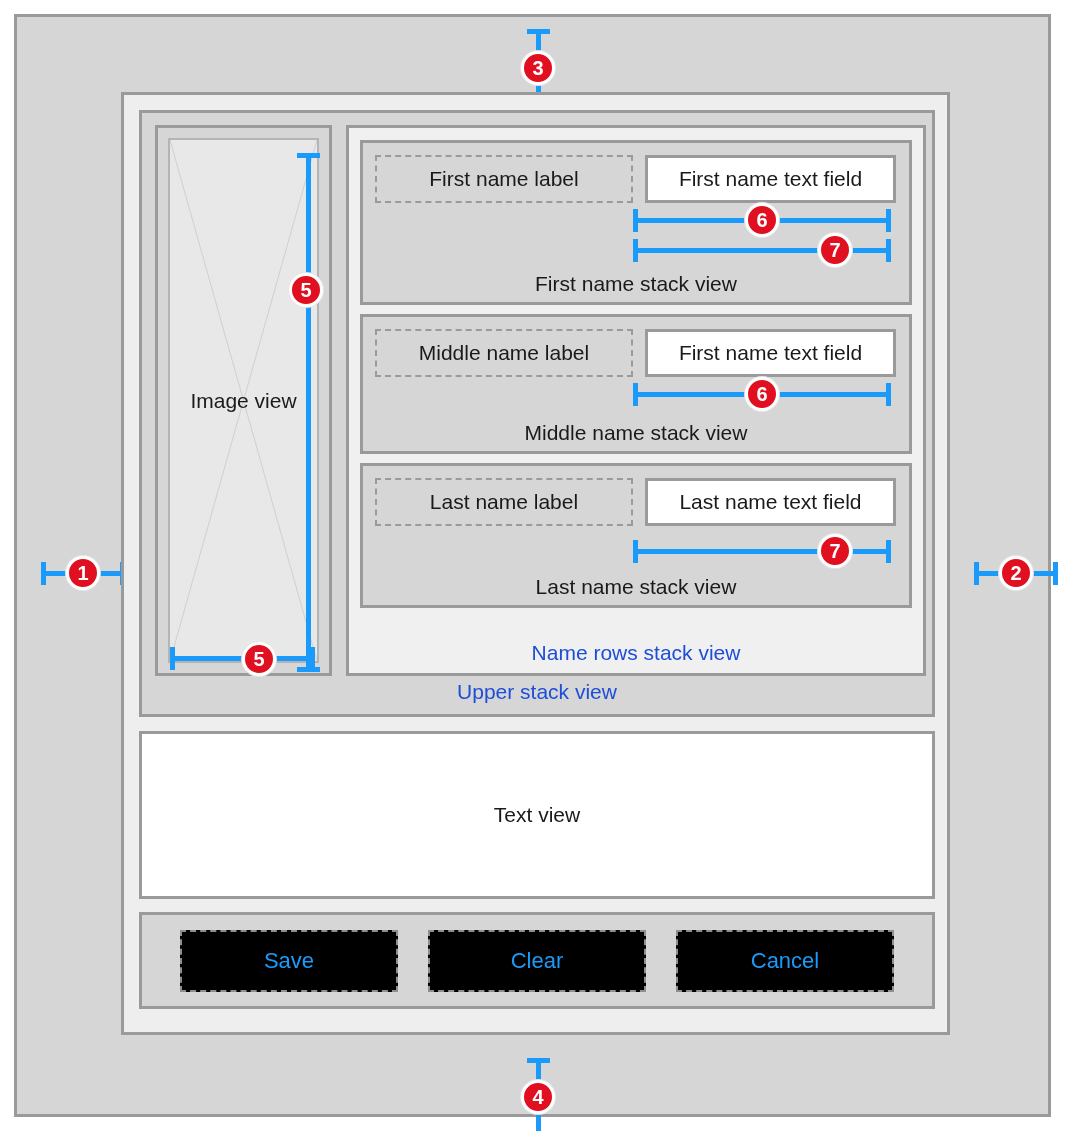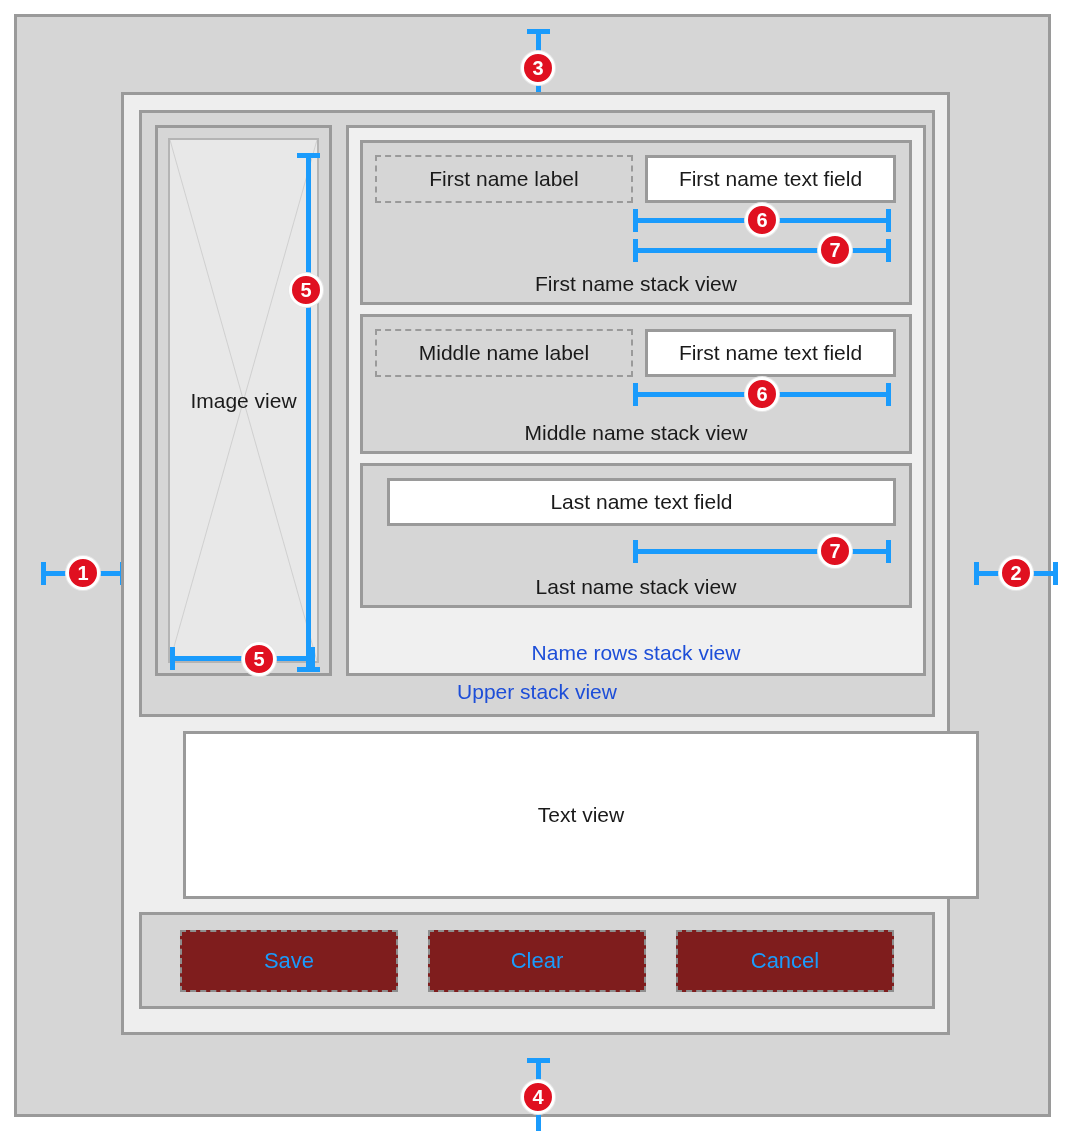--- a/index.html
+++ b/index.html
@@ -281,6 +281,7 @@
 
         <div class="name-row" id="row-last">
           <div class="row-inner">
+            <div class="field-label">Last name label</div>
             <div class="field-gap"></div>
             <div class="text-field">Last name text field</div>
           </div>

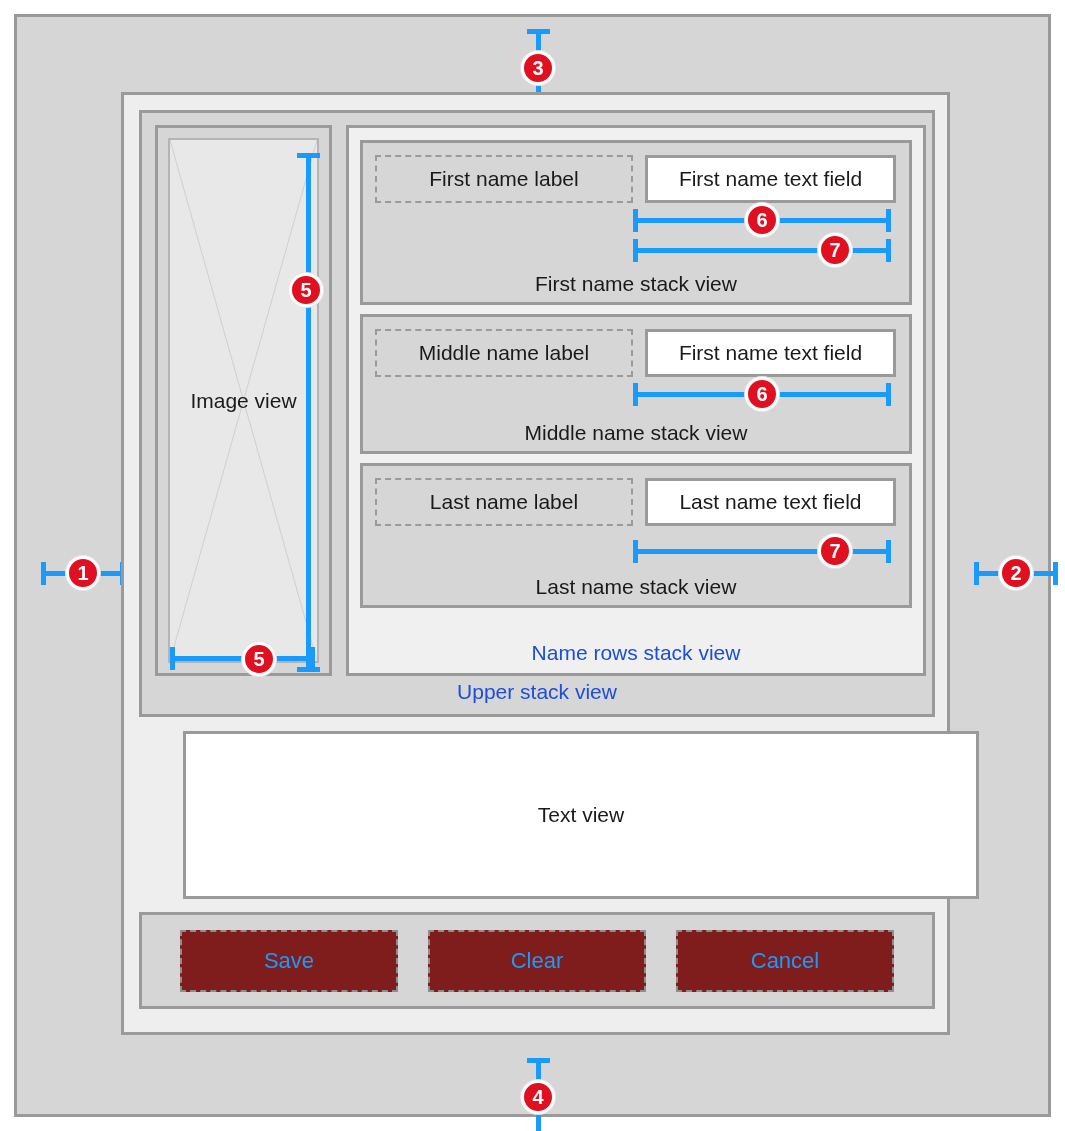--- a/index.html
+++ b/index.html
@@ -172,7 +172,7 @@
     background: #ffffff;
     border: 3px solid #9a9a9a;
     display: flex; align-items: center; justify-content: center;
-    font-size: 21px; color: #1a1a1a; margin-left: 44px;
+    font-size: 21px; color: #1a1a1a;
   }
 
   

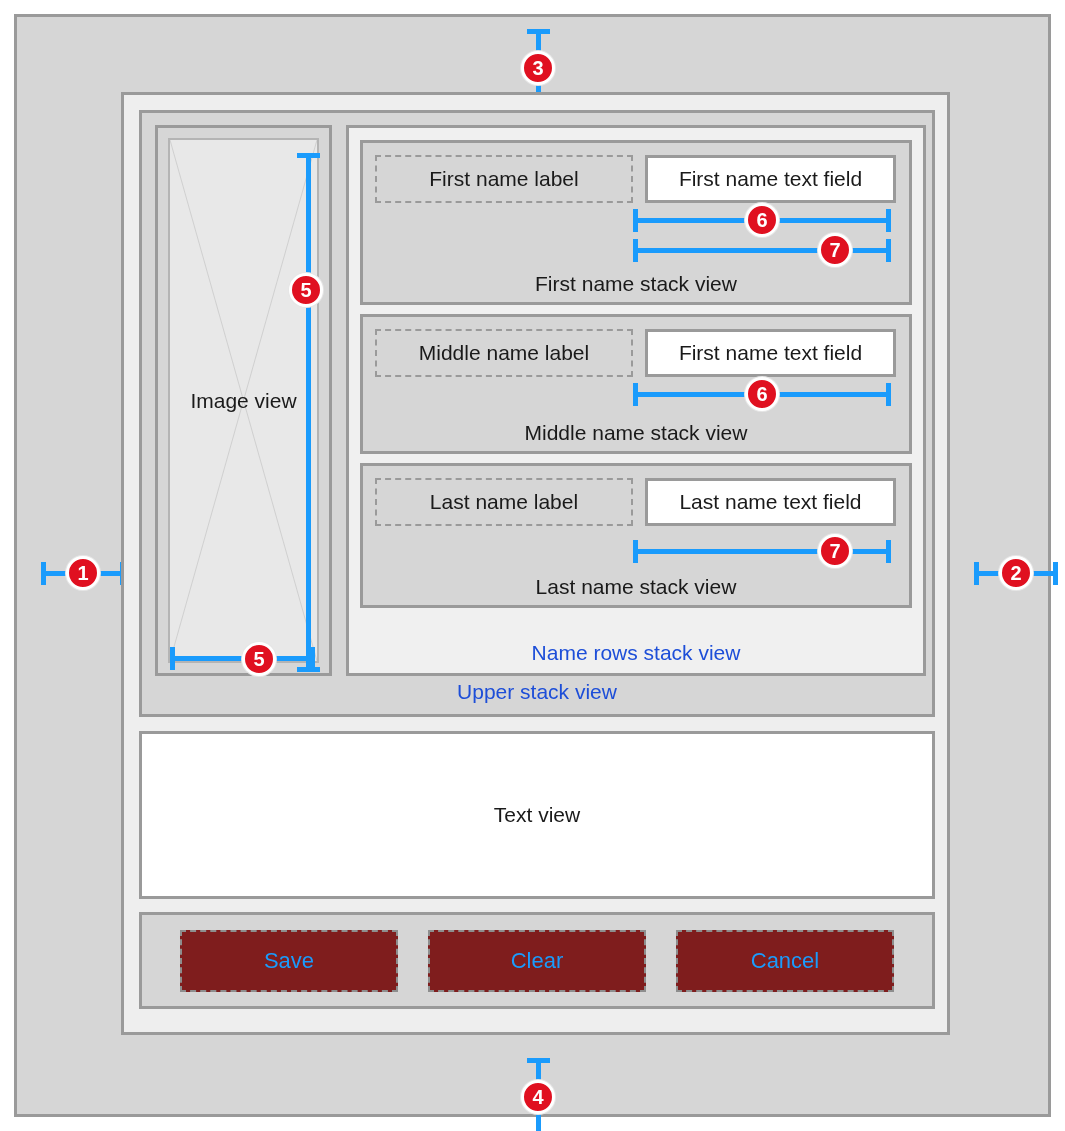--- a/index.html
+++ b/index.html
@@ -188,7 +188,7 @@
   .wire-button {
     width: 218px; height: 62px;
     border: 2px dashed #8e8e8e;
-    background: #7f1d1d;
+    background: #000000;
     color: #1a9bfc;
     font-size: 22px;
     display: flex; align-items: center; justify-content: center;

